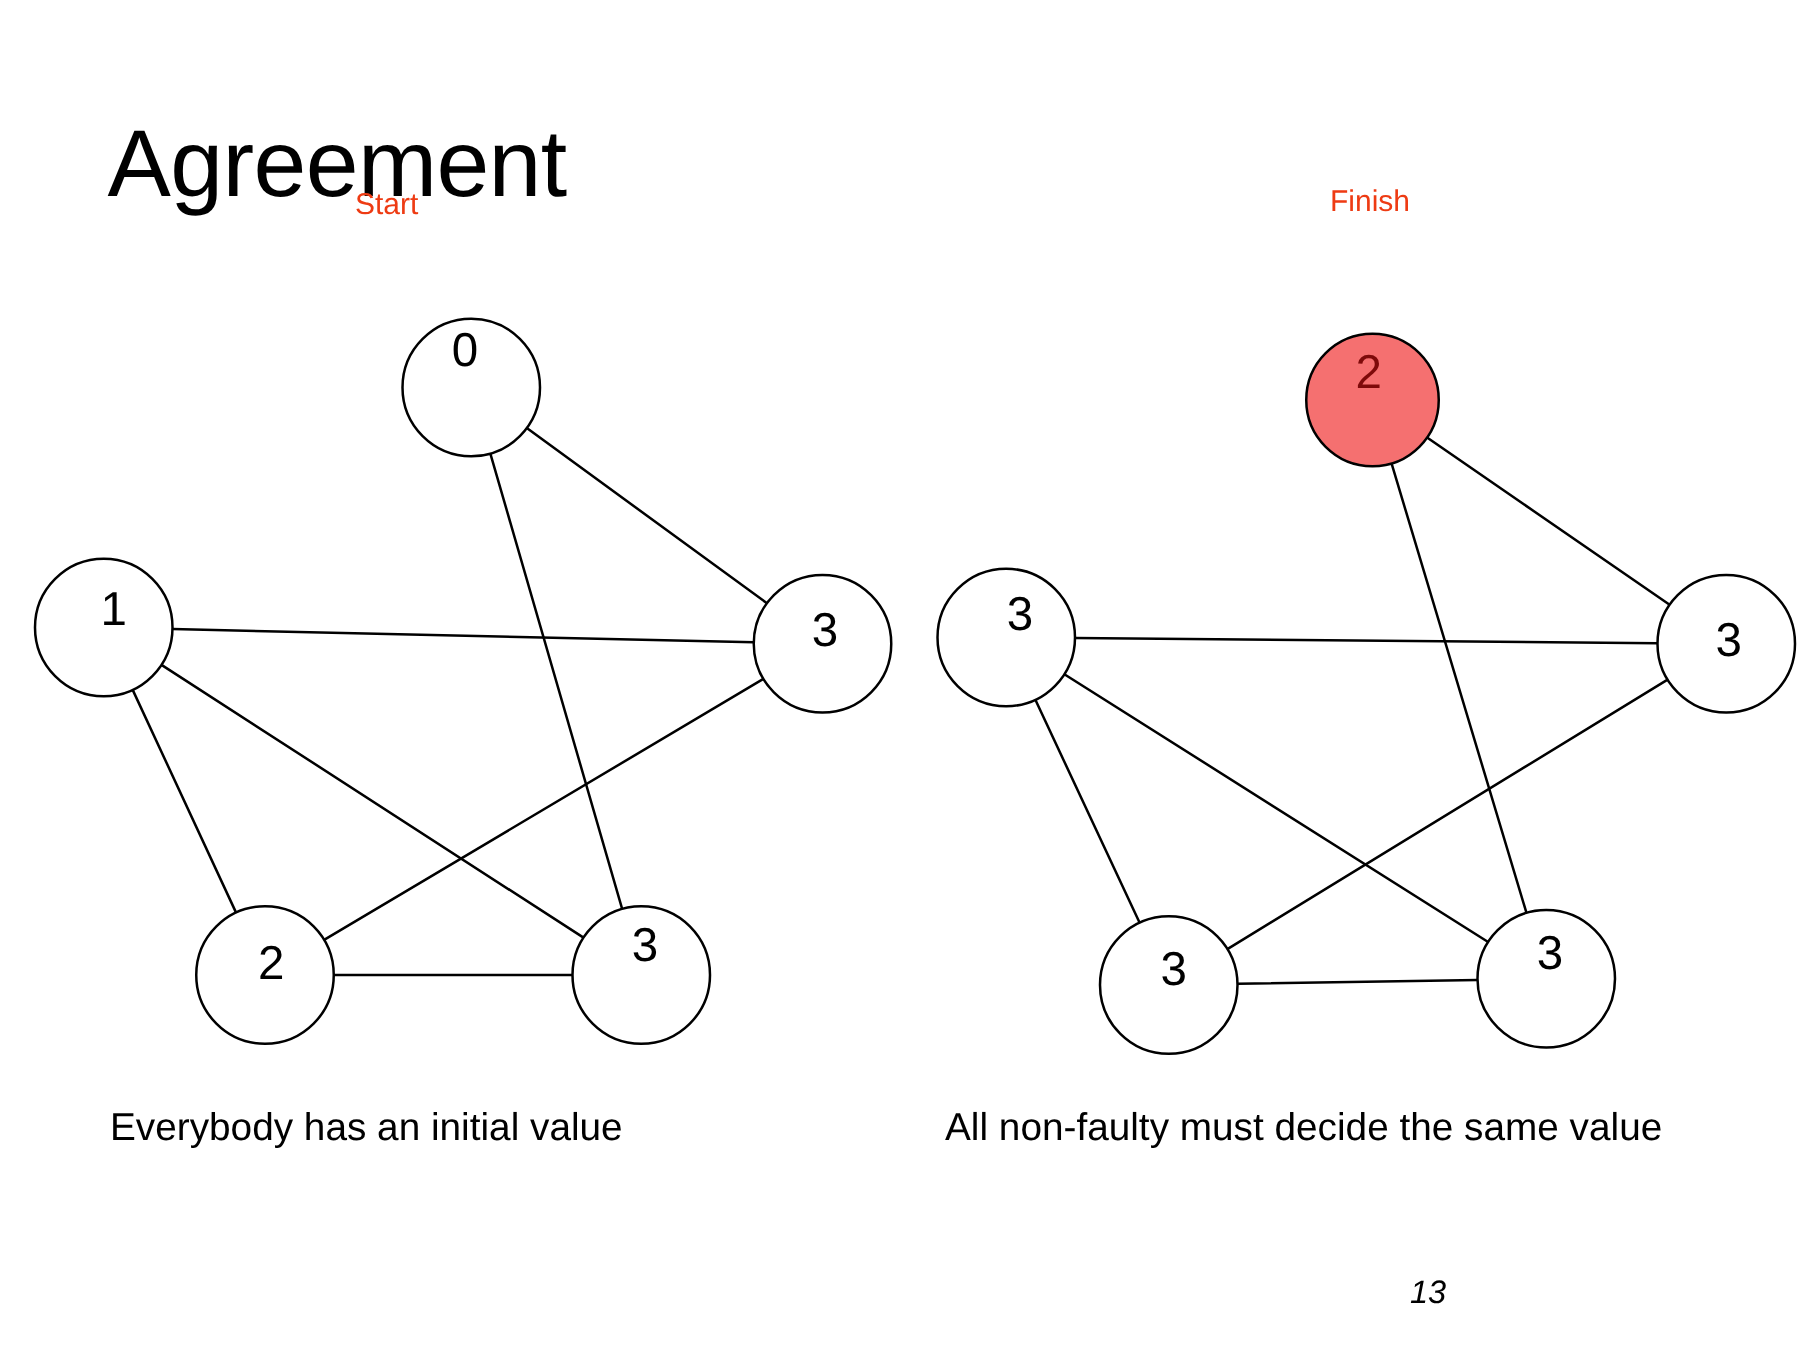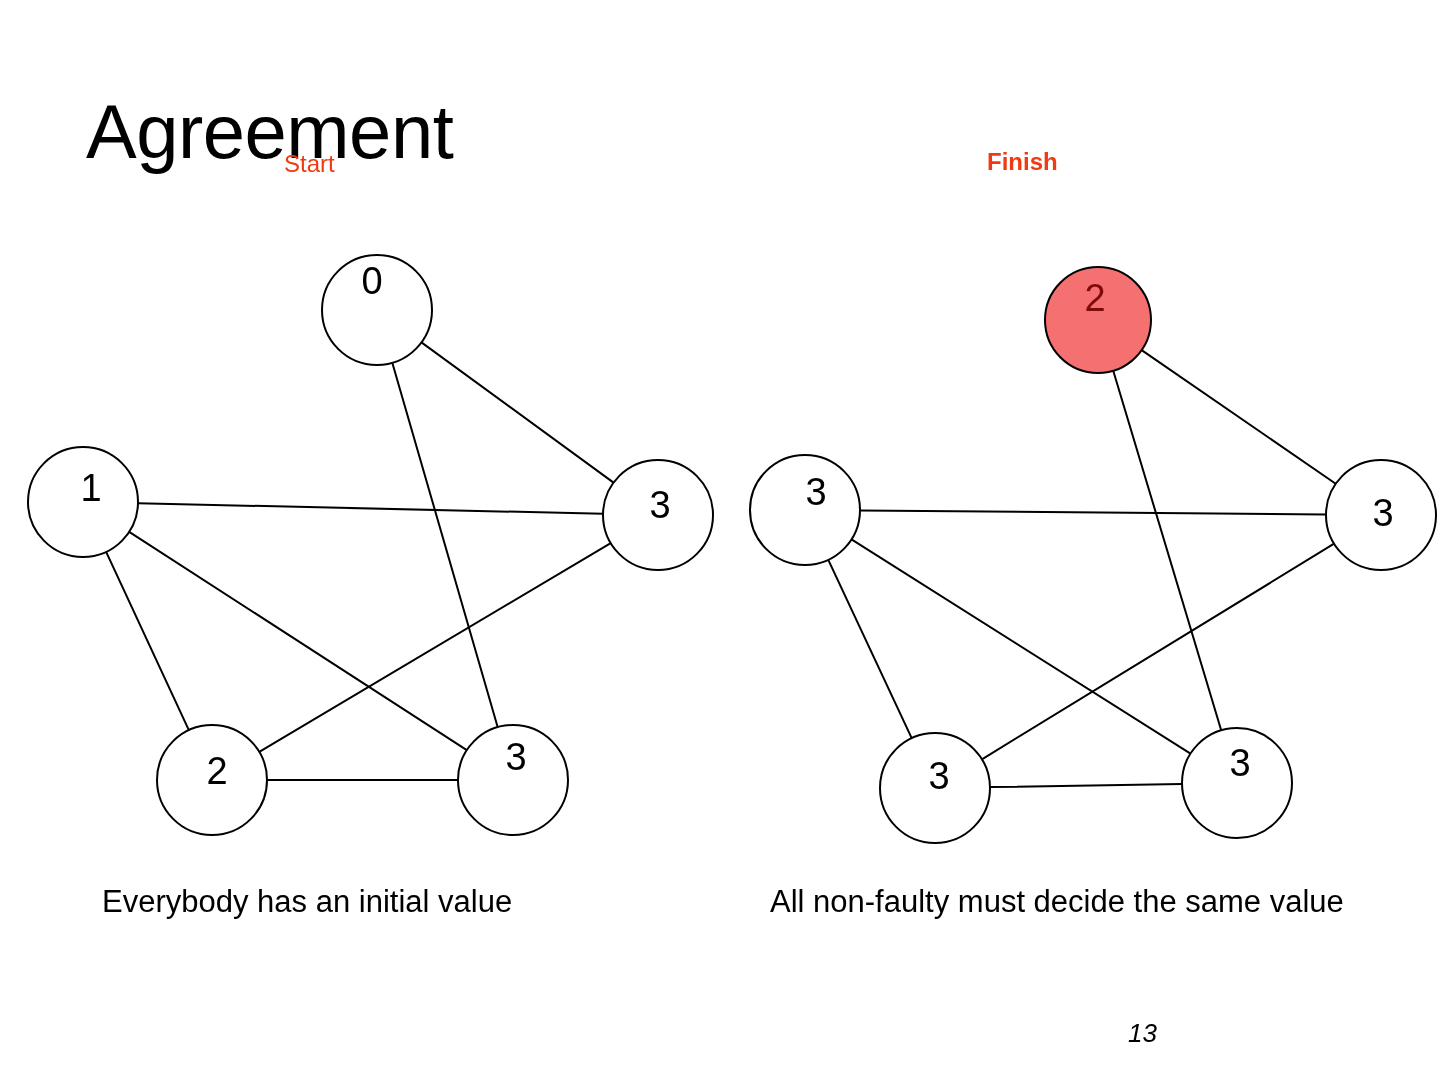--- a/index.html
+++ b/index.html
@@ -45,7 +45,7 @@
     white-space: nowrap;
   }
   .phase-start  { left: 284px; top: 146px; }
-  .phase-finish { left: 987px; top: 144px; font-weight: bold; }
+  .phase-finish { left: 1064px; top: 144px; }
 
   .graph {
     position: absolute;

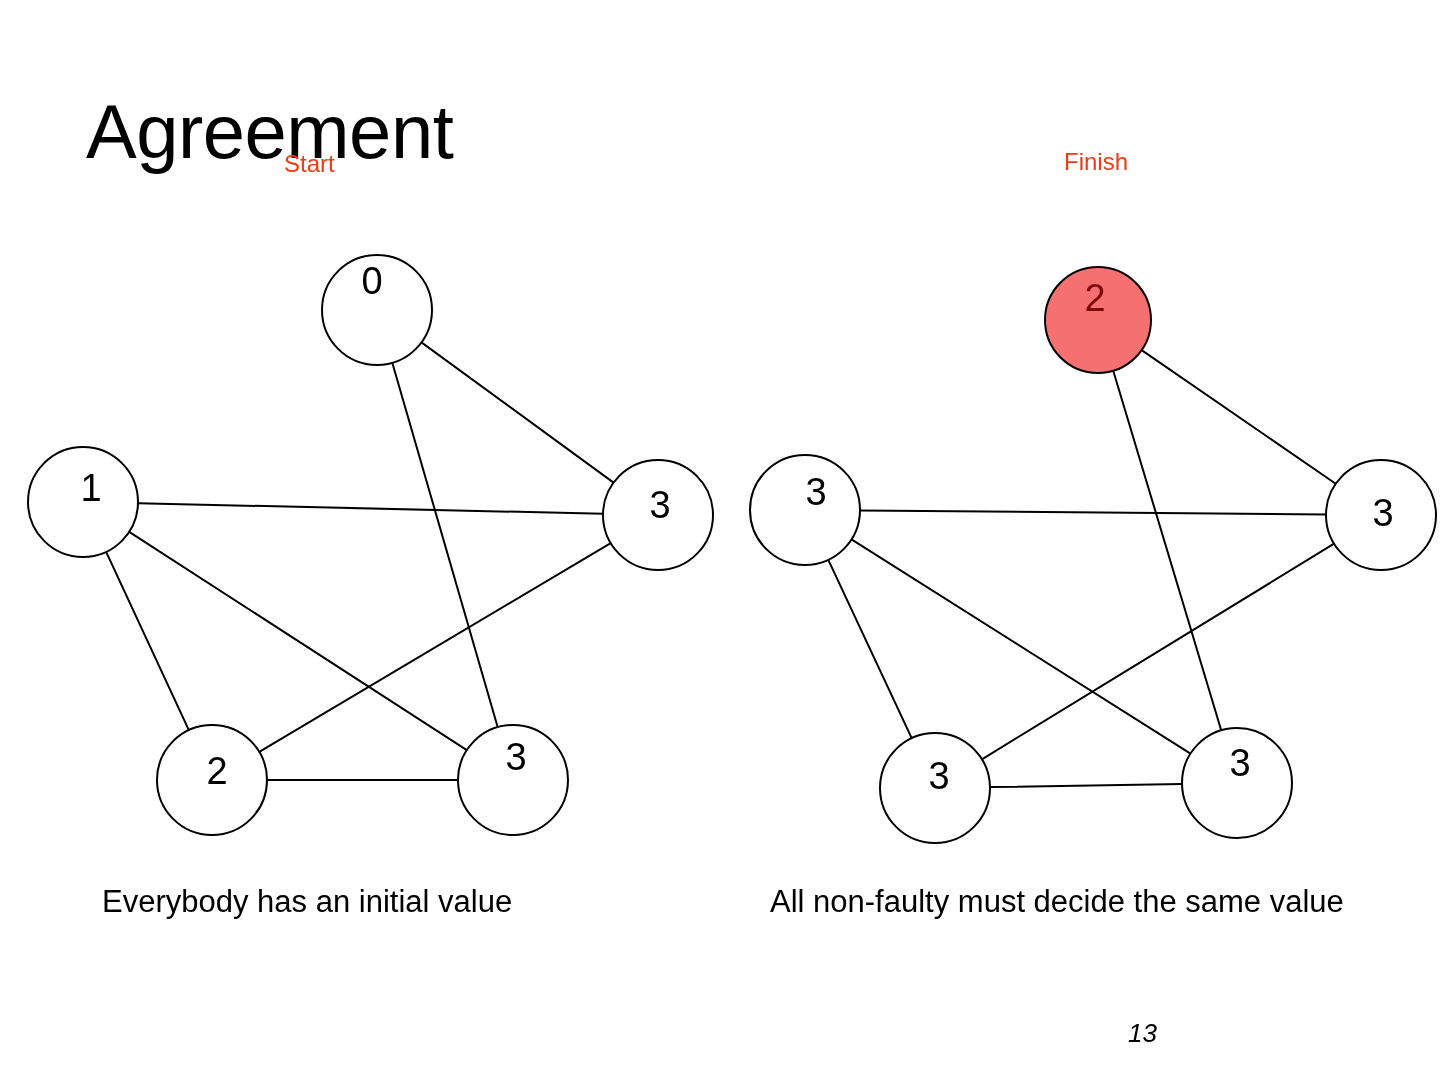--- a/index.html
+++ b/index.html
@@ -93,7 +93,6 @@
     line-height: 43px;
     font-weight: 400;
     color: #000000;
-    margin-left: 14px;
   }
   .caption-left  { left: 88px;  top: 880px; width: 620px; }
   .caption-right { left: 756px; top: 880px; width: 600px; }

